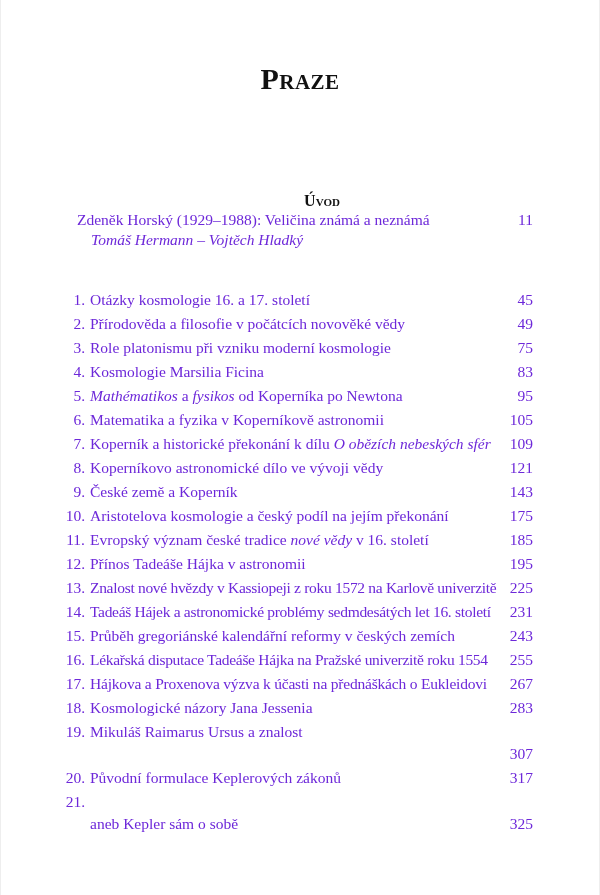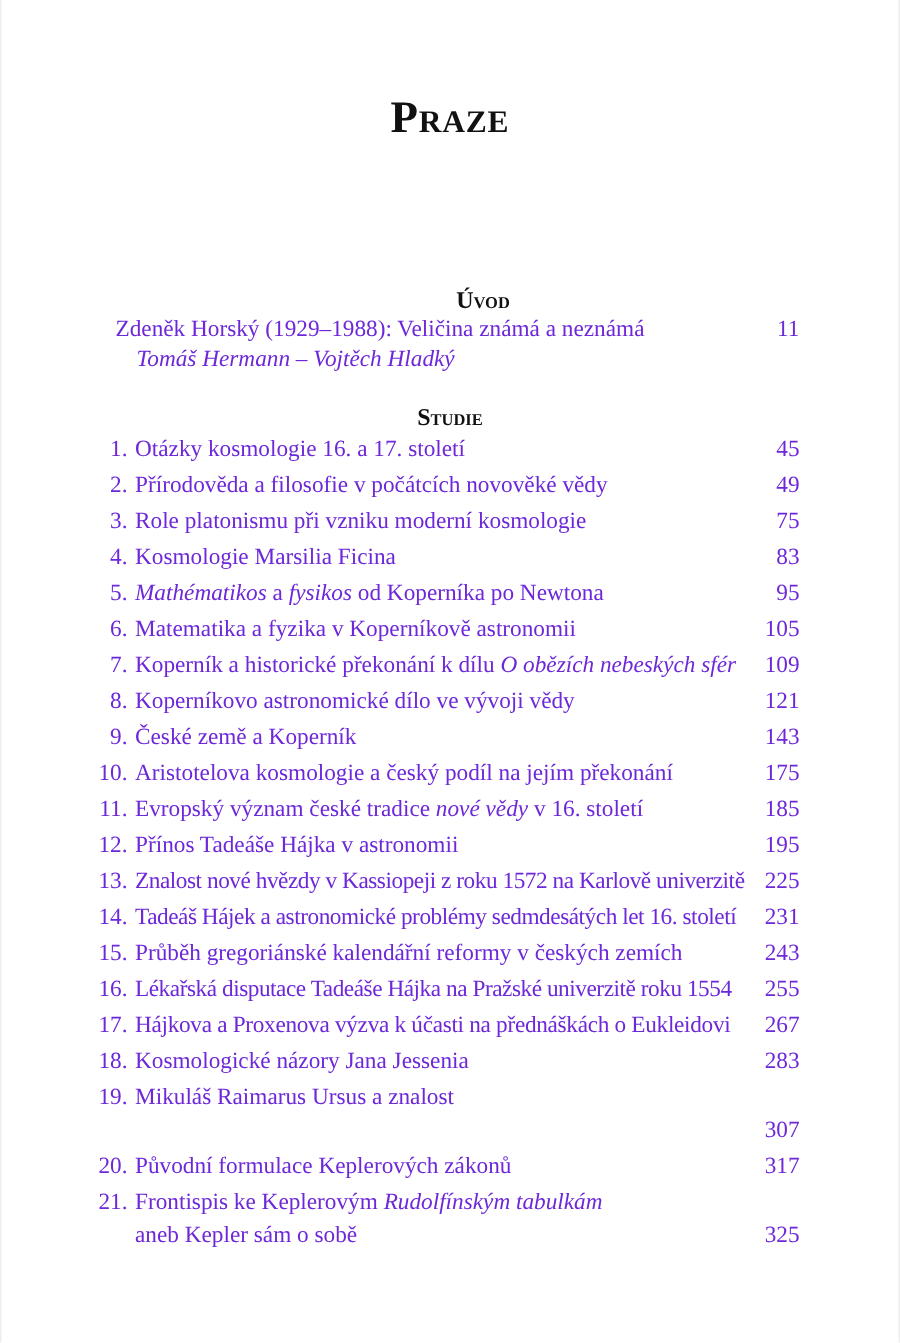--- a/index.html
+++ b/index.html
@@ -102,7 +102,6 @@
     <span class="page-num">11</span>
   </div>
 
-  <div class="section-heading" style="top:270px;">Studie</div>
 
   <div class="entry" style="top:290px;">
     <span class="num">1.</span>

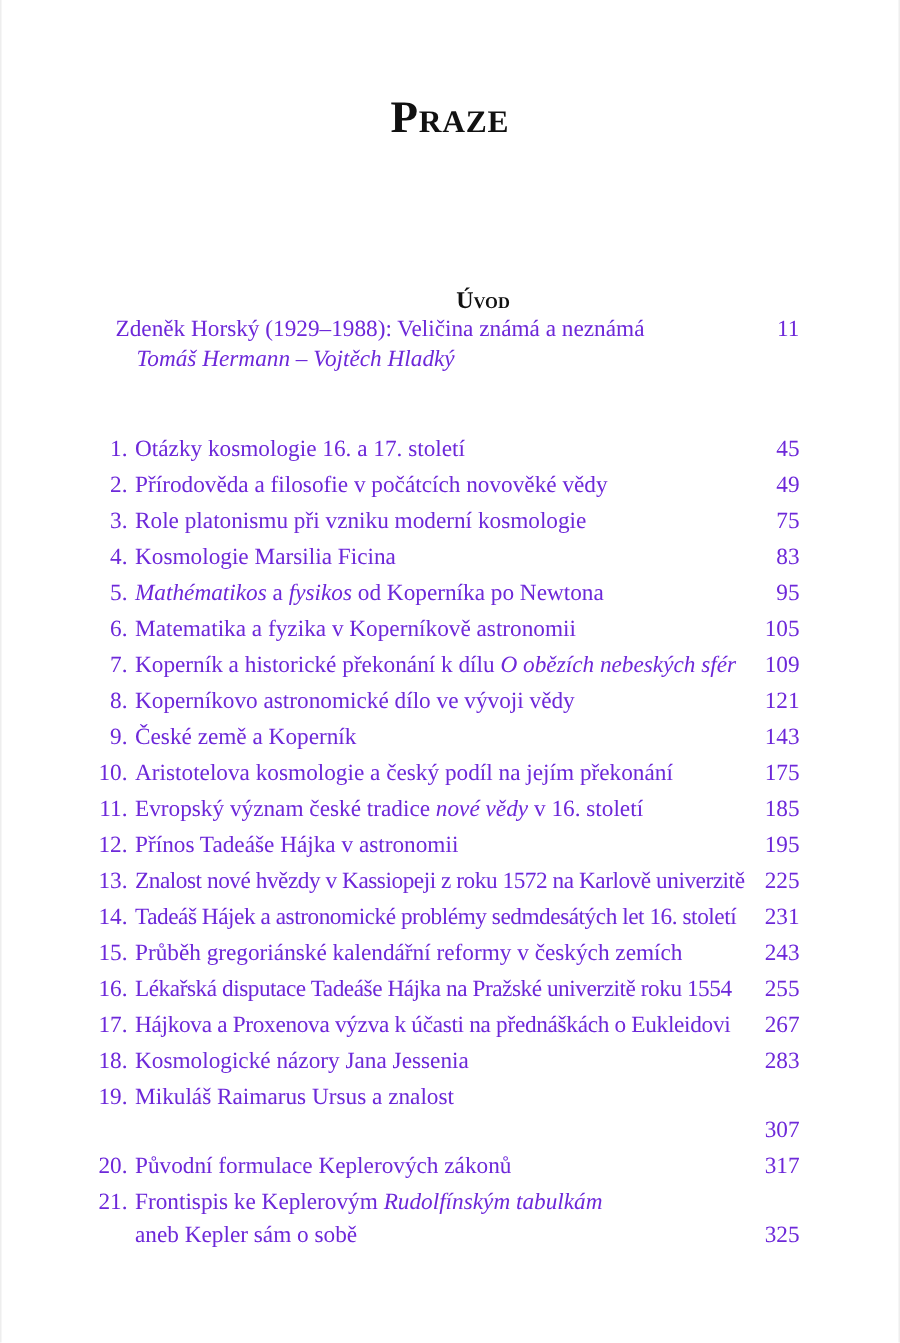--- a/index.html
+++ b/index.html
@@ -225,7 +225,6 @@
 
   <div class="entry" style="top:792px; height:44px;">
     <span class="num">21.</span>
-    <span class="text"><span>Frontispis ke Keplerovým </span><i>Rudolfínským tabulkám</i></span>
     <span class="text2">aneb Kepler sám o sobě</span>
     <span class="page-num second">325</span>
   </div>

